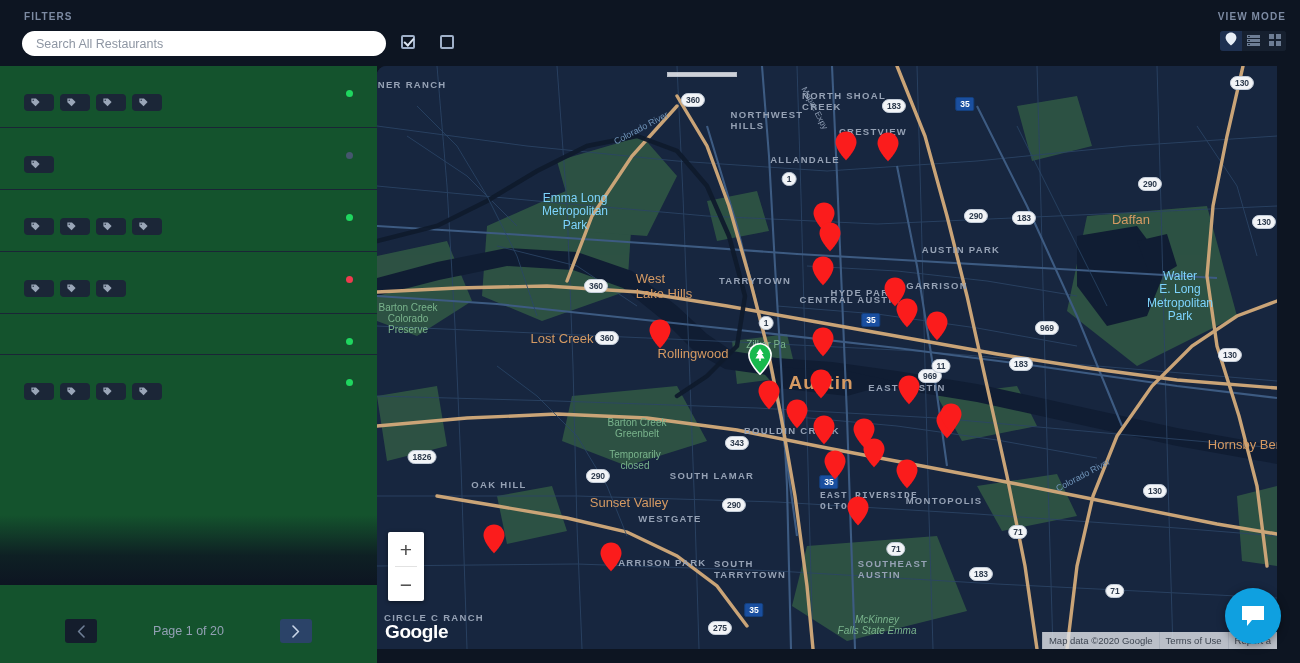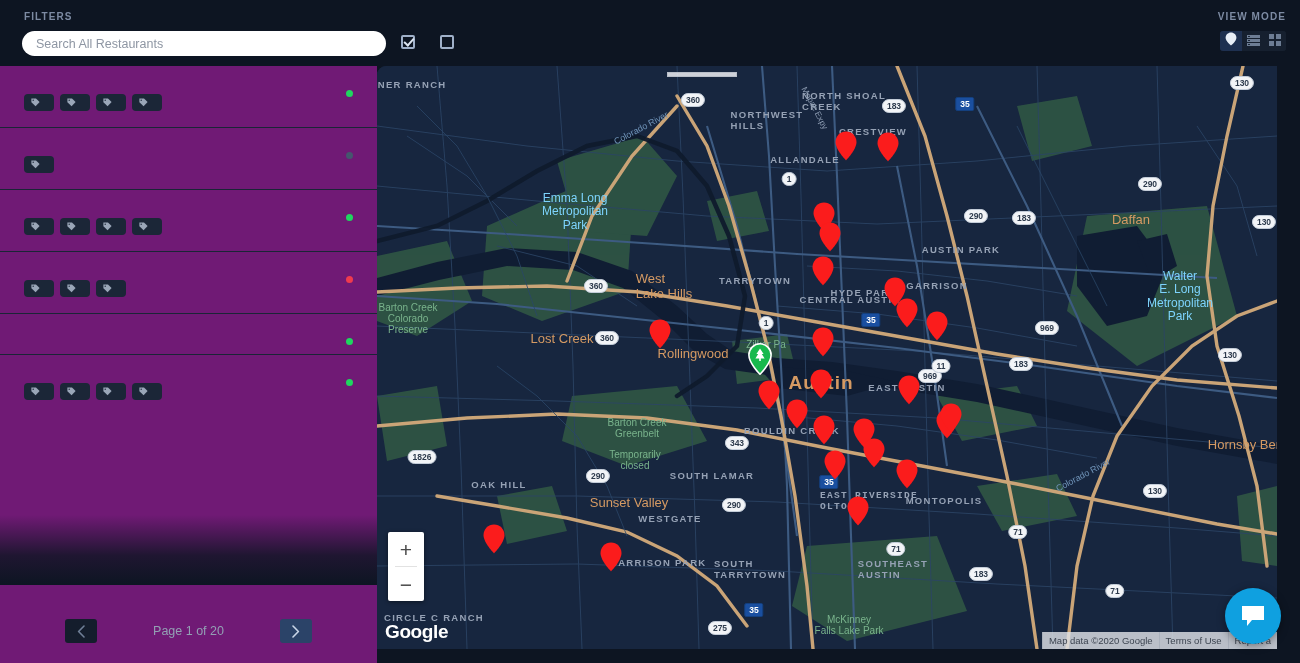--- a/index.html
+++ b/index.html
@@ -605,7 +605,7 @@
           <div>Colorado</div>
           <div>Preserve</div>
         </div>
-        <div class="lbl lbl-park-sm" style="left: 472px; top: 559px;">
+        <div class="lbl lbl-park-sm" style="left: 500px; top: 559px; font-style: italic;">
           <div>McKinney</div>
           <div>Falls Lake Park</div>
         </div>

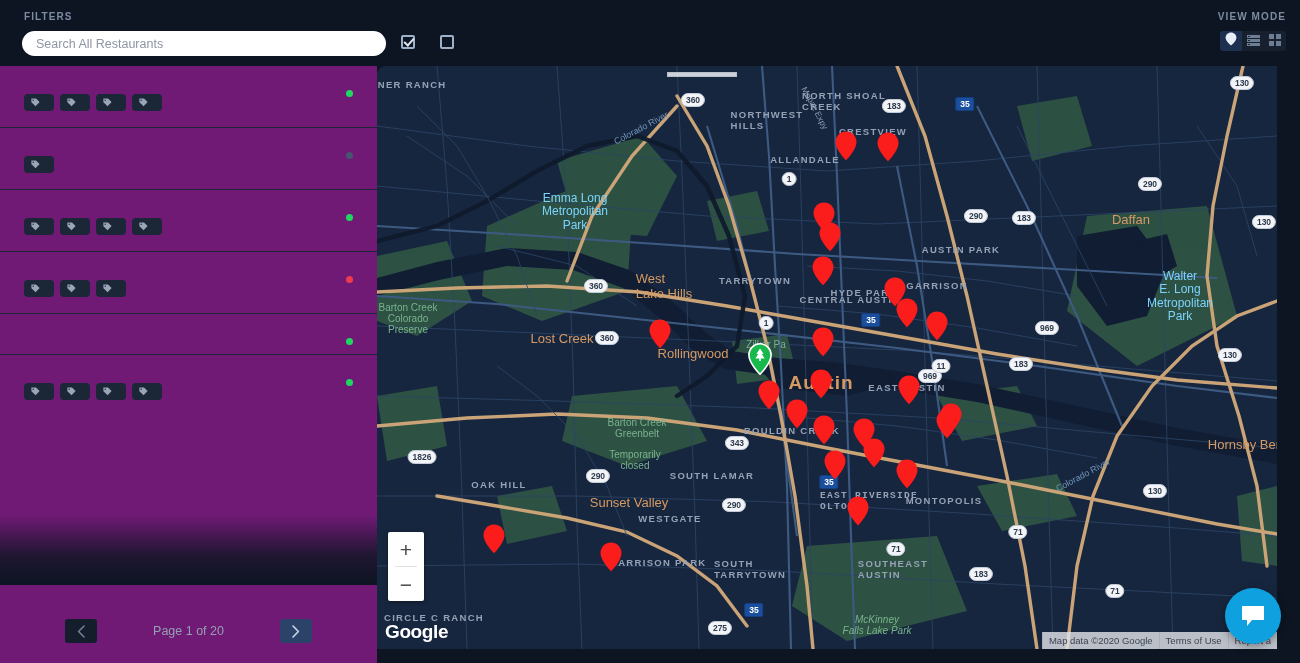--- a/index.html
+++ b/index.html
@@ -62,7 +62,7 @@
   .sidebar {
     position: absolute; left: 0; top: 66px;
     width: 377px; height: 597px;
-    background: #701a75; overflow: hidden; text-align: center;
+    background: #14532d; overflow: hidden; text-align: center;
   }
   .rest-list { position: absolute; left: 0; top: 0; width: 377px; }
   .rest-item {

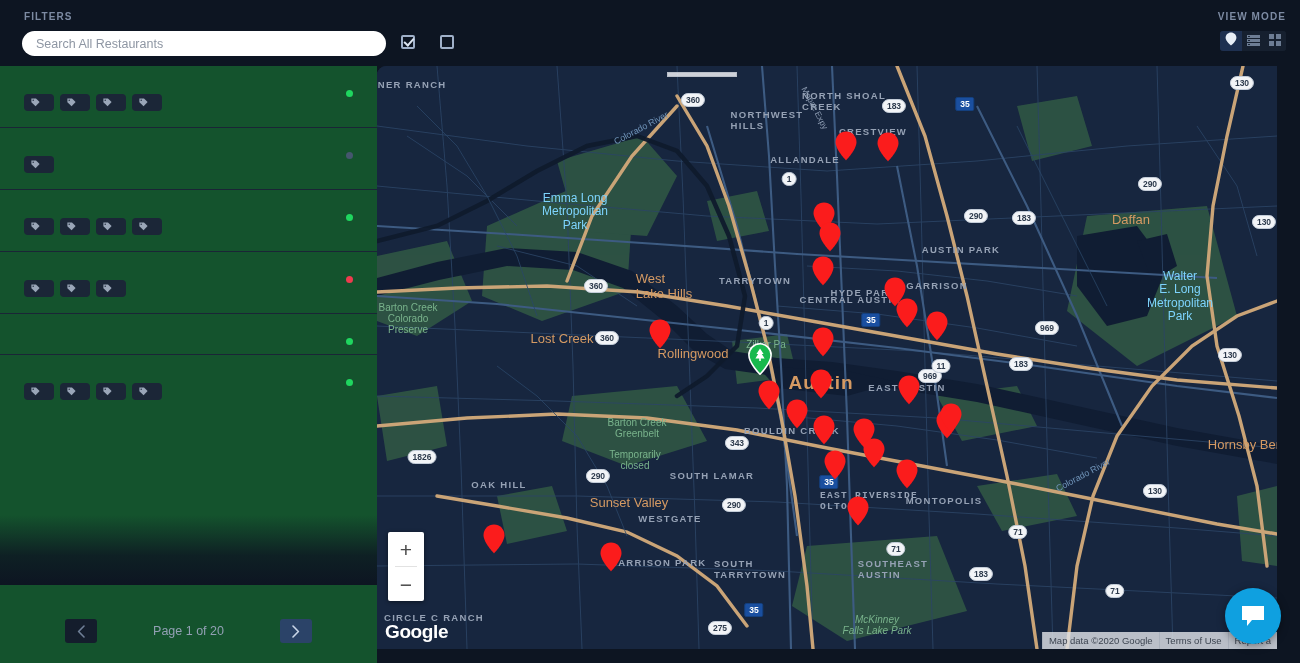--- a/index.html
+++ b/index.html
@@ -607,7 +607,7 @@
         </div>
         <div class="lbl lbl-park-sm" style="left: 500px; top: 559px; font-style: italic;">
           <div>McKinney</div>
-          <div>Falls Lake Park</div>
+          <div>Falls State Emma</div>
         </div>
         <div class="lbl lbl-water" style="left: 264px; top: 62px; transform: translate(-50%, -50%) rotate(-28deg);">
           <div>Colorado River</div>

